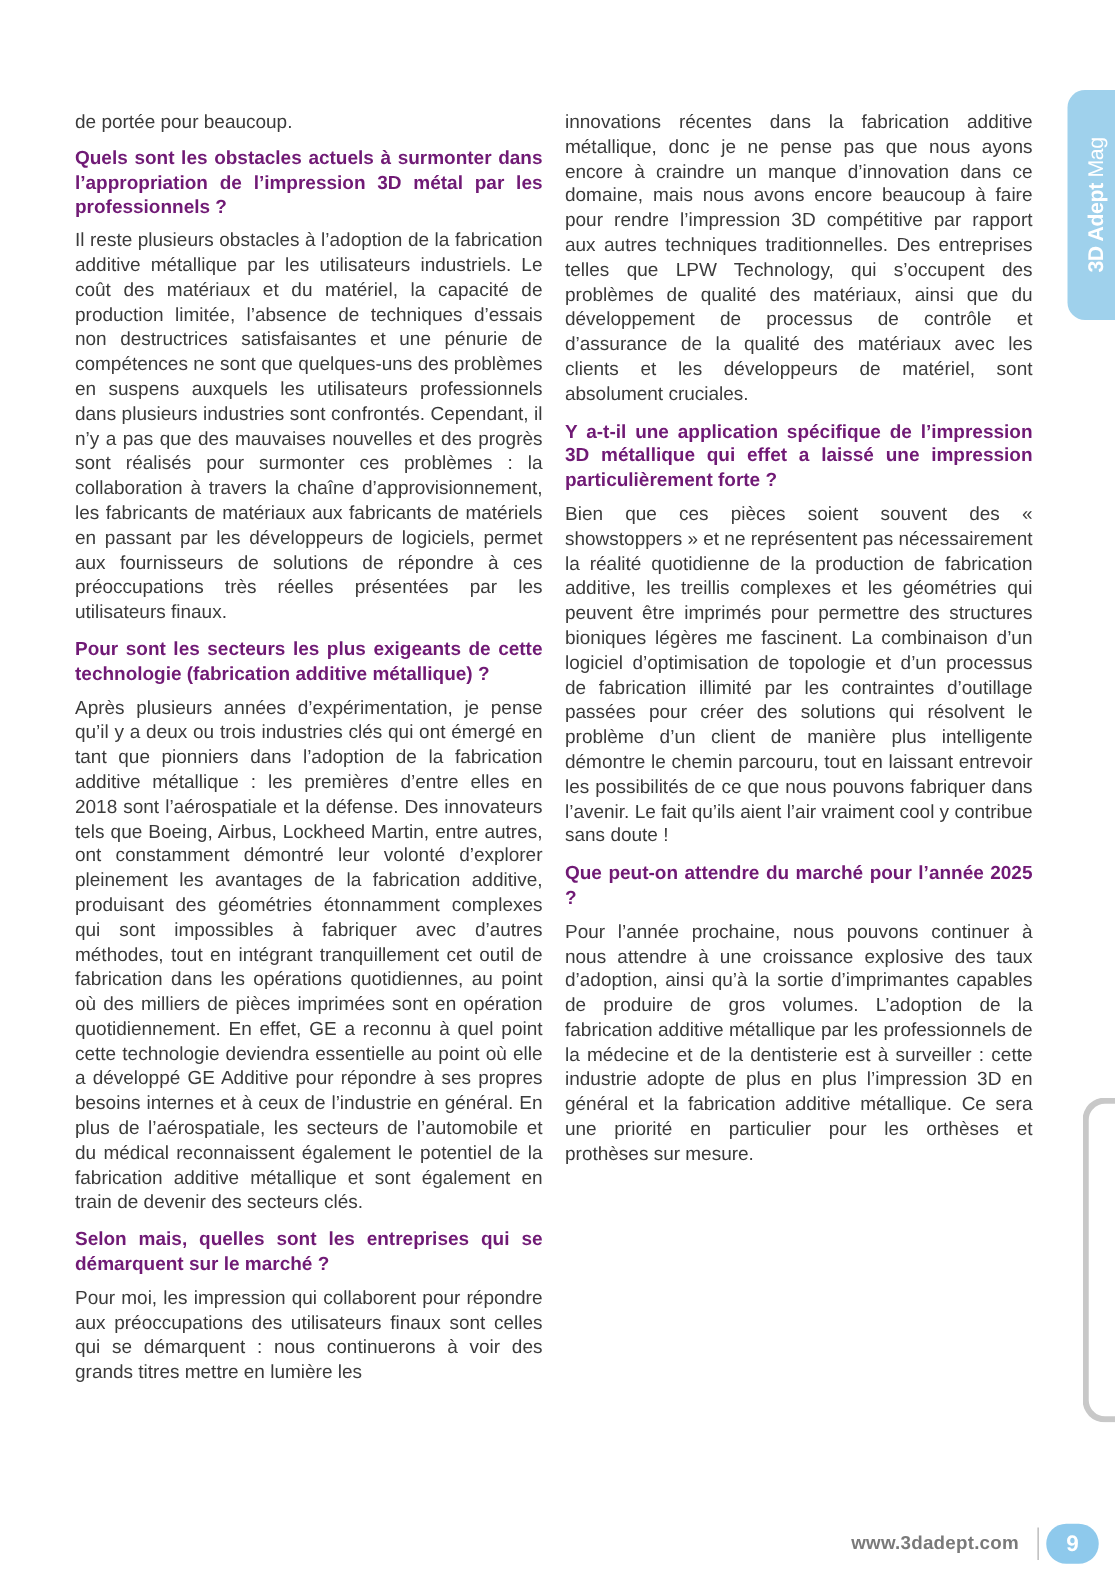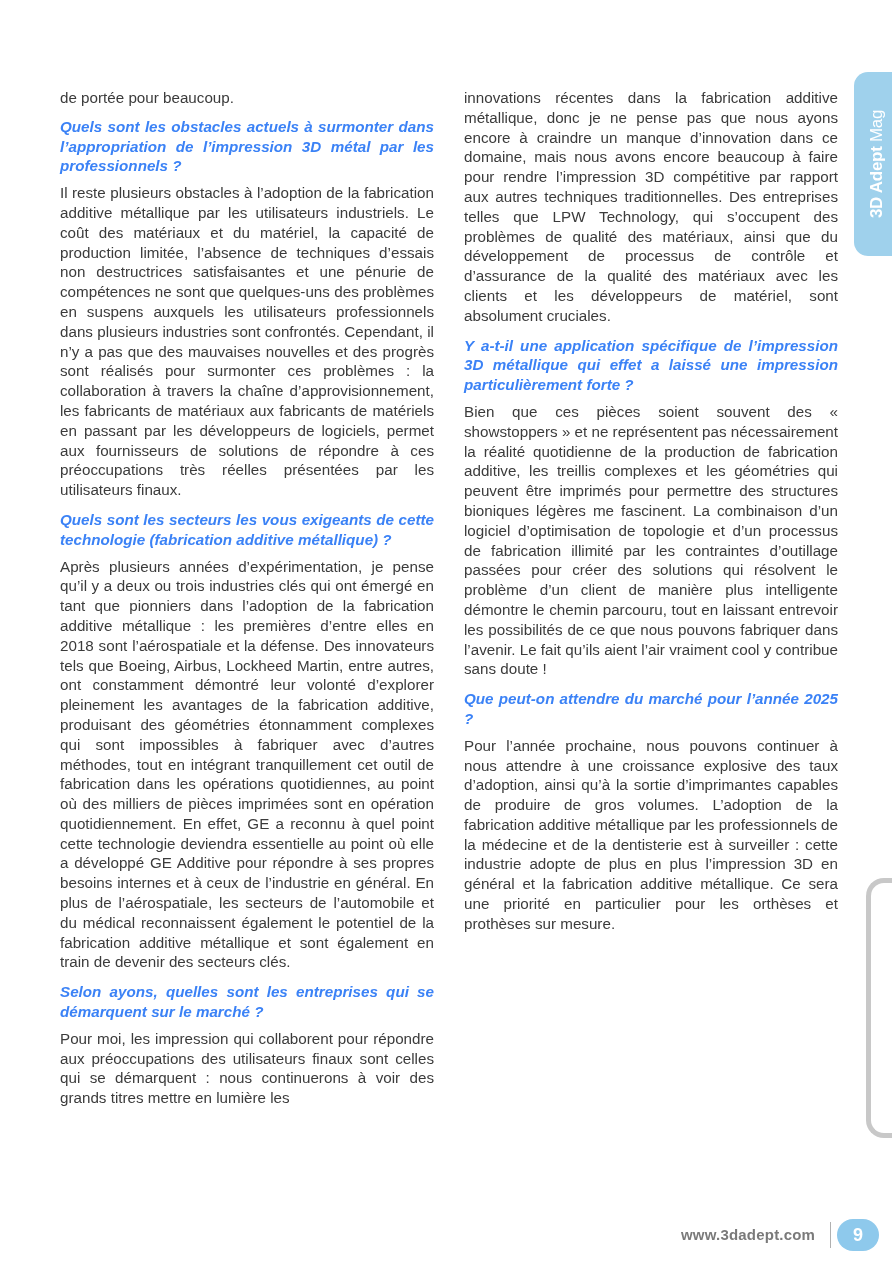--- a/index.html
+++ b/index.html
@@ -14,7 +14,7 @@
     font-size: 15.2px; line-height: 19.8px;
   }
   .col.left { left: 60px; }
-  .col.right { left: 464px; }
+  .col.right { left: 452px; }
   .col p { margin: 0 0 10px 0; text-align: justify; }
   .col h3 {
     margin: 0 0 7px 0; font-size: 15.2px; line-height: 19.8px;

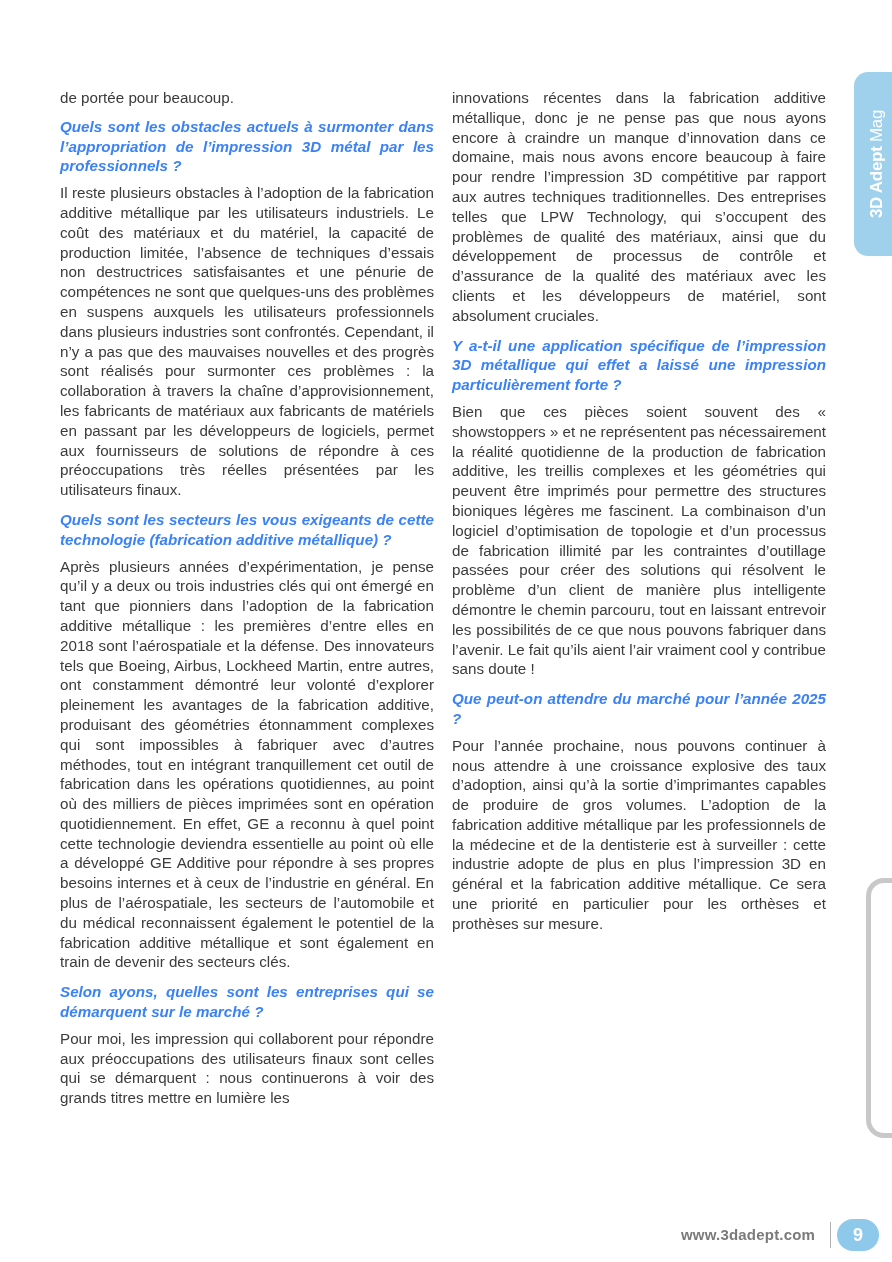--- a/index.html
+++ b/index.html
@@ -18,7 +18,7 @@
   .col p { margin: 0 0 10px 0; text-align: justify; }
   .col h3 {
     margin: 0 0 7px 0; font-size: 15.2px; line-height: 19.8px;
-    font-weight: bold; font-style: italic; color: #3b82f6; text-align: justify;
+    font-weight: bold; color: #701a75; text-align: justify;
   }
   .col p.lead { margin-bottom: 9px; }
   .side-tab {

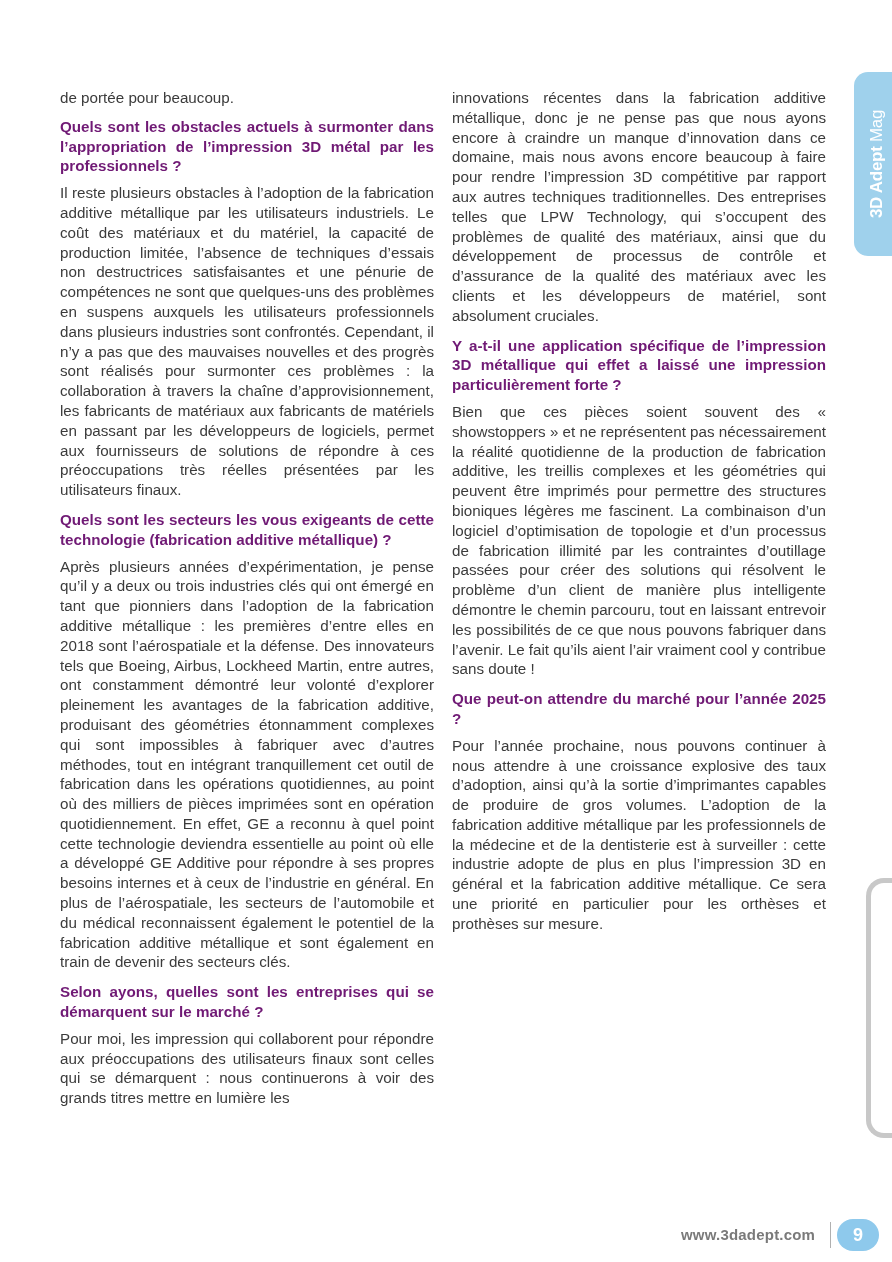--- a/index.html
+++ b/index.html
@@ -62,7 +62,7 @@
   <p class="lead">de portée pour beaucoup.</p>
   <h3>Quels sont les obstacles actuels à surmonter dans l’appropriation de l’impression 3D métal par les professionnels ?</h3>
   <p>Il reste plusieurs obstacles à l’adoption de la fabrication additive métallique par les utilisateurs industriels. Le coût des matériaux et du matériel, la capacité de production limitée, l’absence de techniques d’essais non destructrices satisfaisantes et une pénurie de compétences ne sont que quelques-uns des problèmes en suspens auxquels les utilisateurs professionnels dans plusieurs industries sont confrontés. Cependant, il n’y a pas que des mauvaises nouvelles et des progrès sont réalisés pour surmonter ces problèmes : la collaboration à travers la chaîne d’approvisionnement, les fabricants de matériaux aux fabricants de matériels en passant par les développeurs de logiciels, permet aux fournisseurs de solutions de répondre à ces préoccupations très réelles présentées par les utilisateurs finaux.</p>
-  <h3>Quels sont les secteurs les vous exigeants de cette technologie (fabrication additive métallique) ?</h3>
+  <h3>Pour sont les secteurs les plus exigeants de cette technologie (fabrication additive métallique) ?</h3>
   <p>Après plusieurs années d’expérimentation, je pense qu’il y a deux ou trois industries clés qui ont émergé en tant que pionniers dans l’adoption de la fabrication additive métallique :  les premières d’entre elles en 2018 sont l’aérospatiale et la défense. Des innovateurs tels que Boeing, Airbus, Lockheed Martin, entre autres, ont constamment démontré leur volonté d’explorer pleinement les avantages de la fabrication additive, produisant des géométries étonnamment complexes qui sont impossibles à fabriquer avec d’autres méthodes, tout en intégrant tranquillement cet outil de fabrication dans les opérations quotidiennes, au point où des milliers de pièces imprimées sont en opération quotidiennement. En effet, GE a reconnu à quel point cette technologie deviendra essentielle au point où elle a développé GE Additive pour répondre à ses propres besoins internes et à ceux de l’industrie en général. En plus de l’aérospatiale, les secteurs de l’automobile et du médical reconnaissent également le potentiel de la fabrication additive métallique et sont également en train de devenir des secteurs clés.</p>
   <h3>Selon ayons, quelles sont les entreprises qui se démarquent sur le marché ?</h3>
   <p>Pour moi, les impression qui collaborent pour répondre aux préoccupations des utilisateurs finaux sont celles qui se démarquent : nous continuerons à voir des grands titres mettre en lumière les</p>

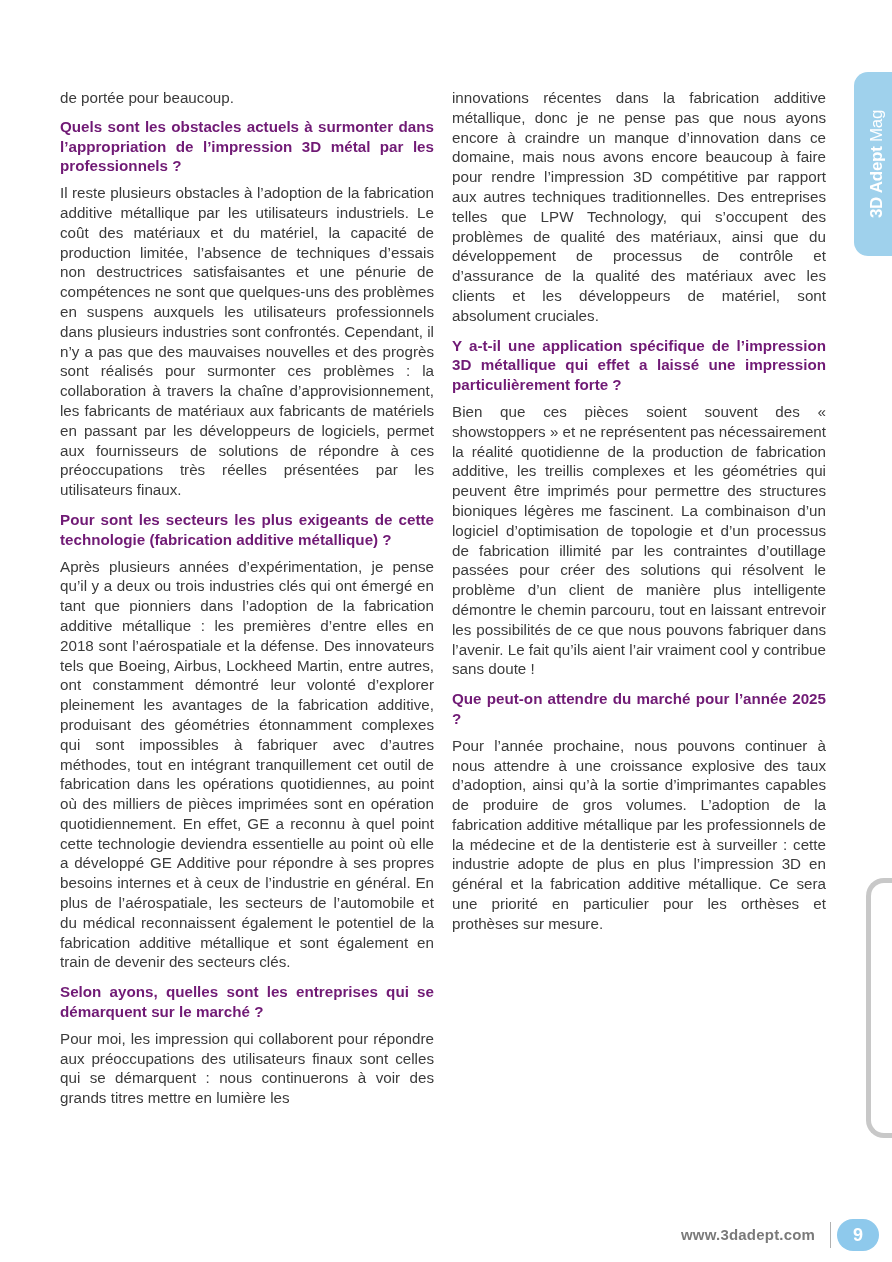--- a/index.html
+++ b/index.html
@@ -64,7 +64,7 @@
   <p>Il reste plusieurs obstacles à l’adoption de la fabrication additive métallique par les utilisateurs industriels. Le coût des matériaux et du matériel, la capacité de production limitée, l’absence de techniques d’essais non destructrices satisfaisantes et une pénurie de compétences ne sont que quelques-uns des problèmes en suspens auxquels les utilisateurs professionnels dans plusieurs industries sont confrontés. Cependant, il n’y a pas que des mauvaises nouvelles et des progrès sont réalisés pour surmonter ces problèmes : la collaboration à travers la chaîne d’approvisionnement, les fabricants de matériaux aux fabricants de matériels en passant par les développeurs de logiciels, permet aux fournisseurs de solutions de répondre à ces préoccupations très réelles présentées par les utilisateurs finaux.</p>
   <h3>Pour sont les secteurs les plus exigeants de cette technologie (fabrication additive métallique) ?</h3>
   <p>Après plusieurs années d’expérimentation, je pense qu’il y a deux ou trois industries clés qui ont émergé en tant que pionniers dans l’adoption de la fabrication additive métallique :  les premières d’entre elles en 2018 sont l’aérospatiale et la défense. Des innovateurs tels que Boeing, Airbus, Lockheed Martin, entre autres, ont constamment démontré leur volonté d’explorer pleinement les avantages de la fabrication additive, produisant des géométries étonnamment complexes qui sont impossibles à fabriquer avec d’autres méthodes, tout en intégrant tranquillement cet outil de fabrication dans les opérations quotidiennes, au point où des milliers de pièces imprimées sont en opération quotidiennement. En effet, GE a reconnu à quel point cette technologie deviendra essentielle au point où elle a développé GE Additive pour répondre à ses propres besoins internes et à ceux de l’industrie en général. En plus de l’aérospatiale, les secteurs de l’automobile et du médical reconnaissent également le potentiel de la fabrication additive métallique et sont également en train de devenir des secteurs clés.</p>
-  <h3>Selon ayons, quelles sont les entreprises qui se démarquent sur le marché ?</h3>
+  <h3>Selon mais, quelles sont les entreprises qui se démarquent sur le marché ?</h3>
   <p>Pour moi, les impression qui collaborent pour répondre aux préoccupations des utilisateurs finaux sont celles qui se démarquent : nous continuerons à voir des grands titres mettre en lumière les</p>
 </div>
 

